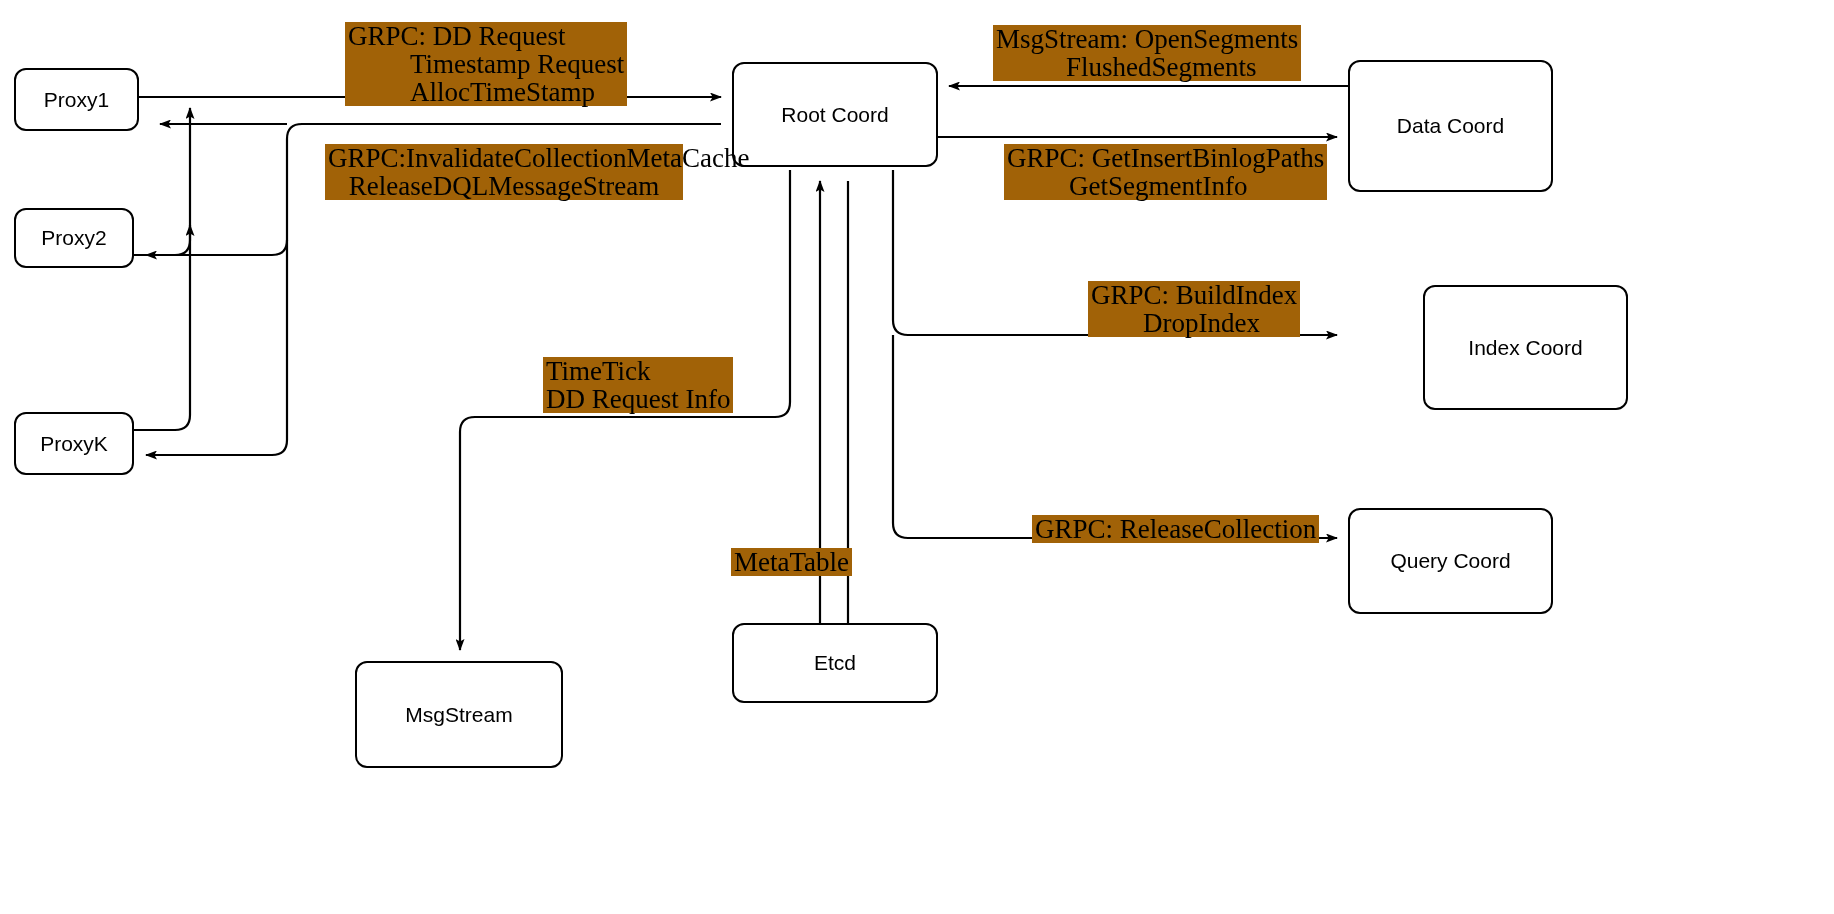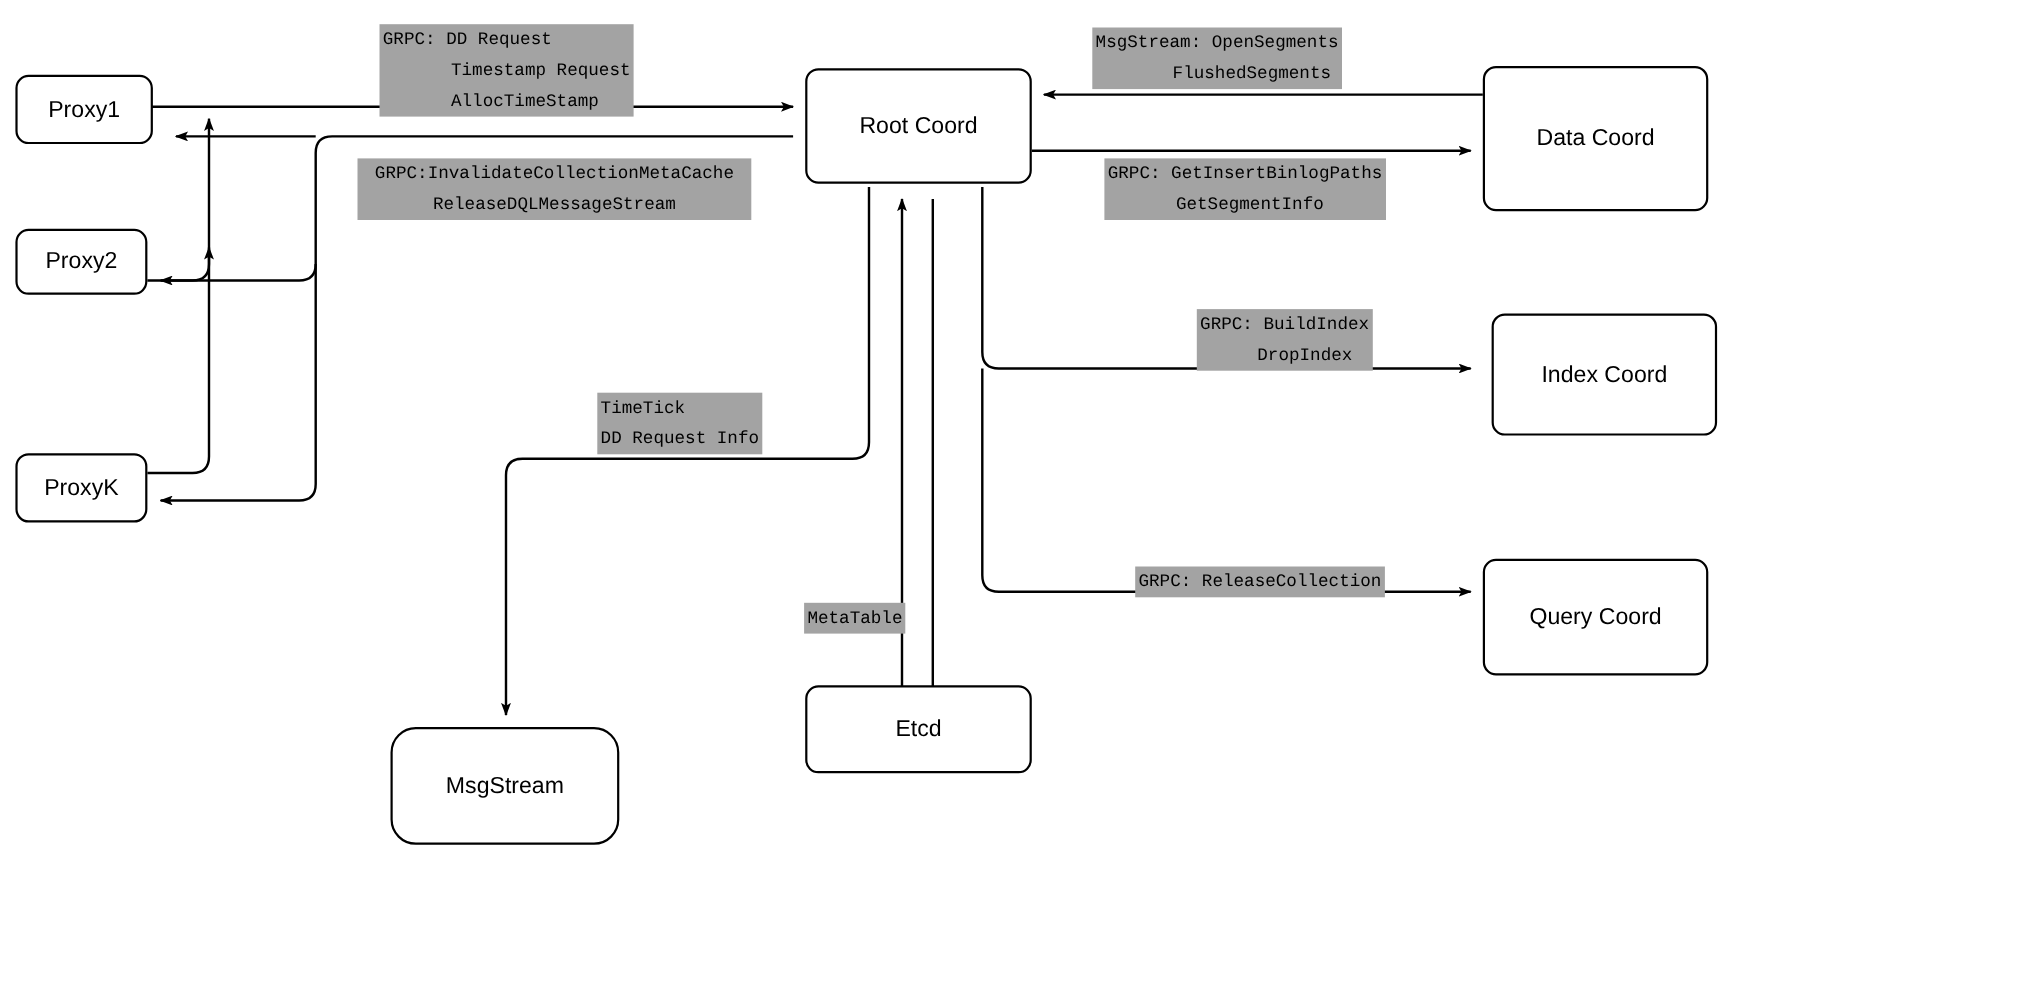--- a/index.html
+++ b/index.html
@@ -46,12 +46,12 @@
   }
   .edge-label {
     position: absolute;
-    font-family: Liberation Mono, monospace;
-    font-size: 16px;
+    font-family: Liberation Serif, serif;
+    font-size: 27px;
     color: #000000;
     line-height: 28px;
     white-space: nowrap;
-    background: #a3a3a3;
+    background: #a16207;
     padding: 0 3px;
     z-index: 4;
   }

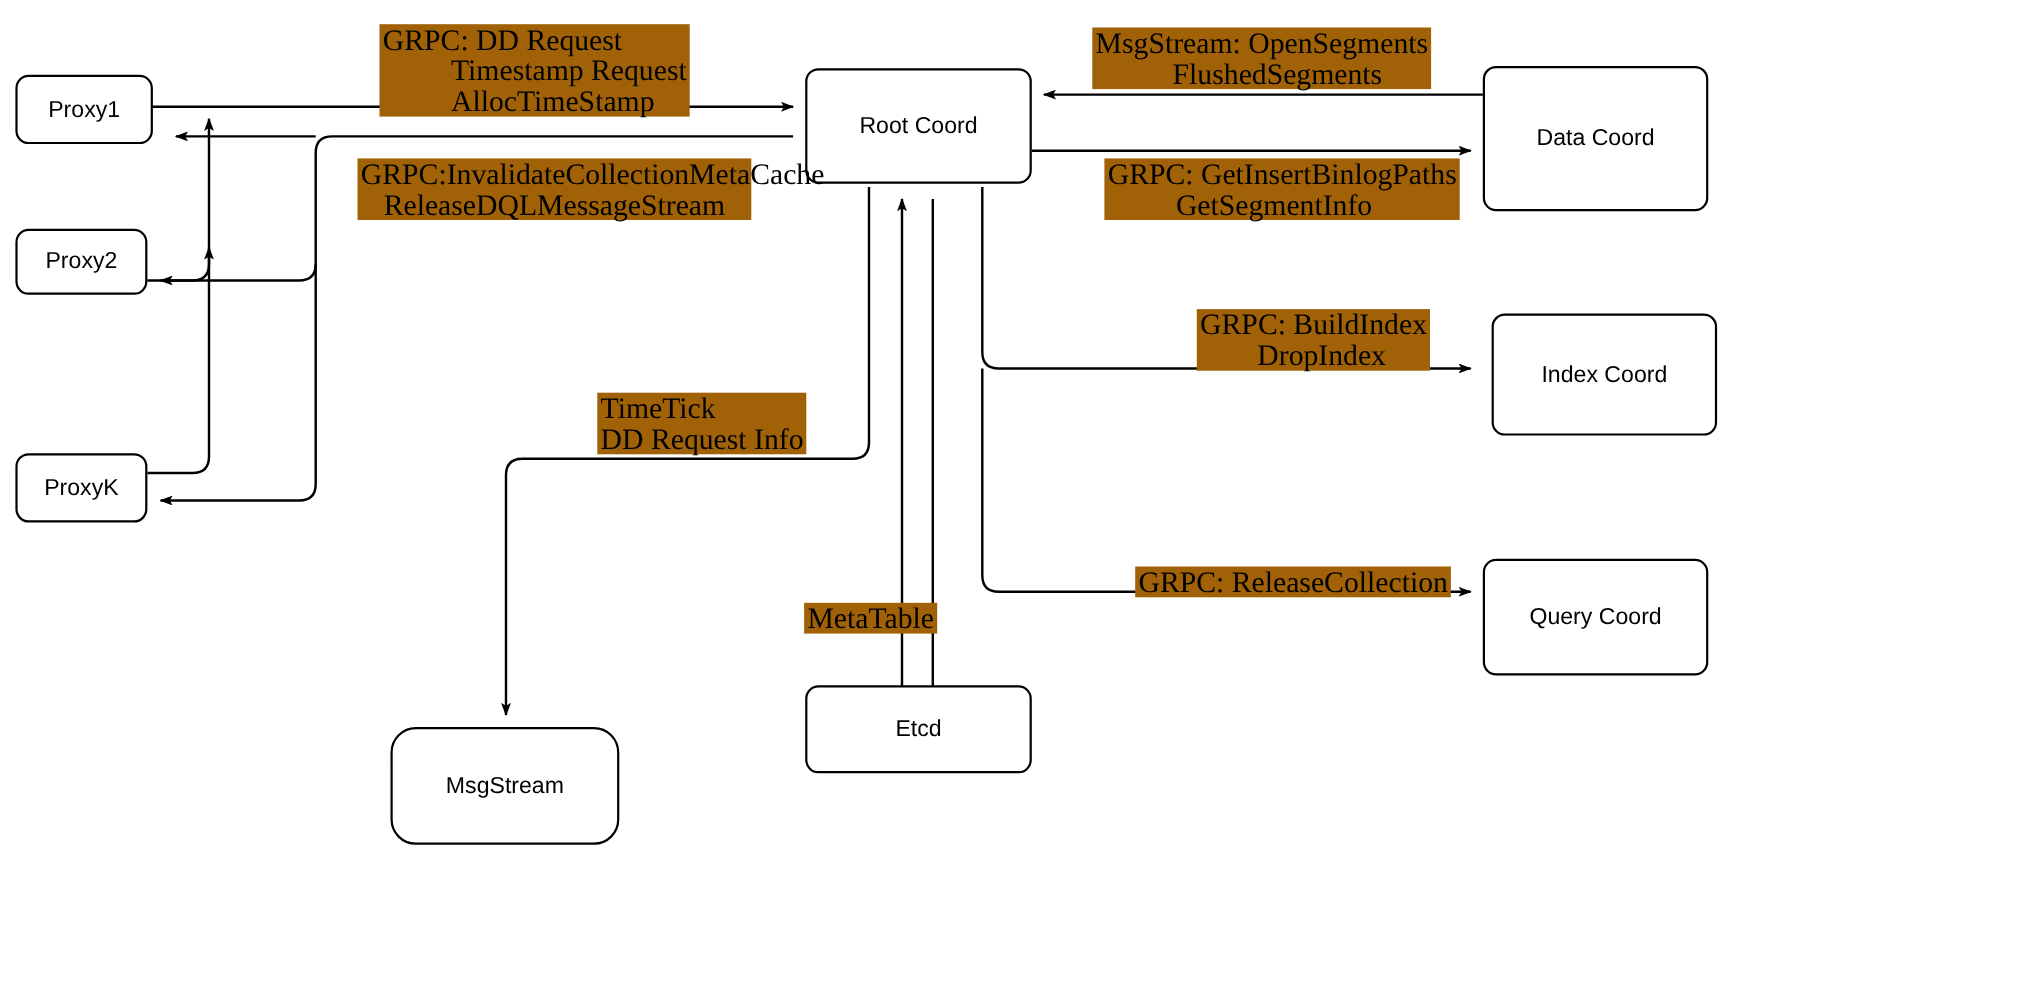--- a/index.html
+++ b/index.html
@@ -121,7 +121,7 @@
     <span class="node-label">Data Coord</span>
   </div>
 
-  <div class="node-box" style="left:1356px; top:285px; width:205px; height:111px;">
+  <div class="node-box" style="left:1423px; top:285px; width:205px; height:125px;">
     <span class="node-label">Index Coord</span>
   </div>
 

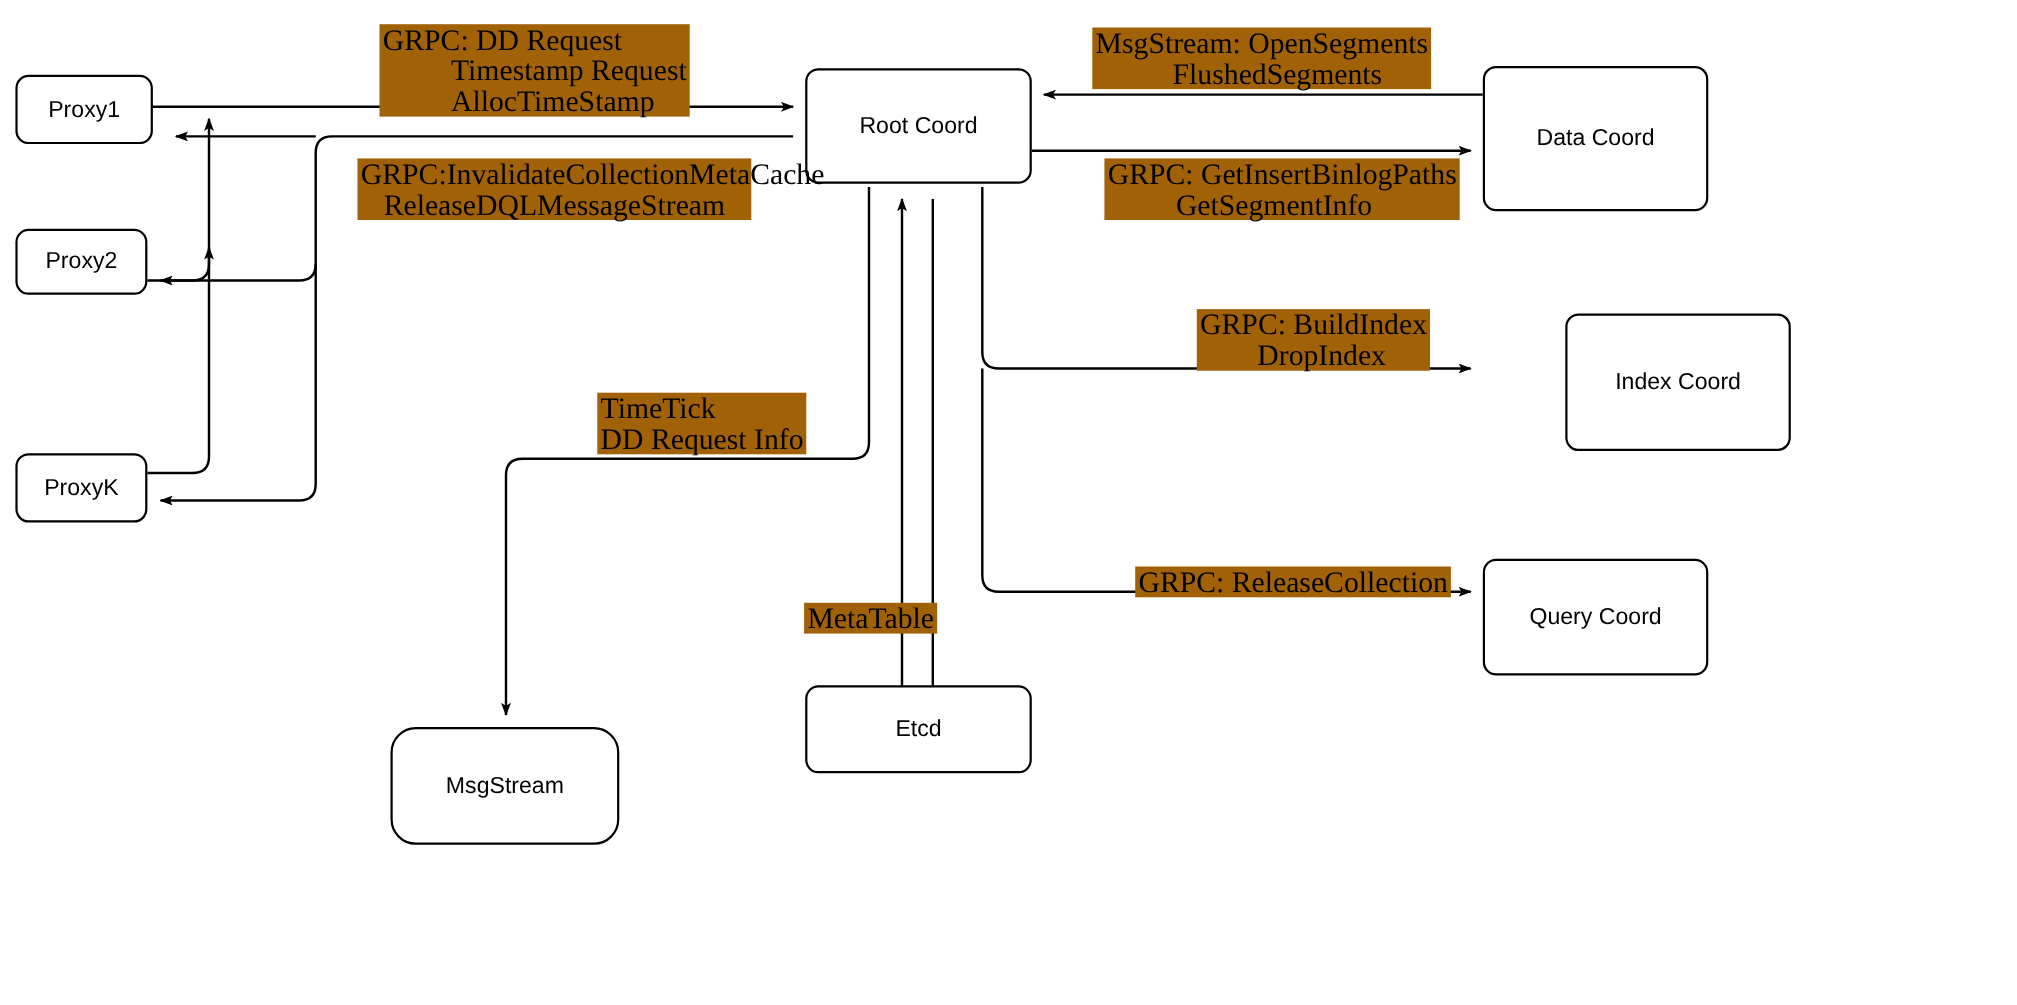--- a/index.html
+++ b/index.html
@@ -129,7 +129,7 @@
     <span class="node-label">Query Coord</span>
   </div>
 
-  <div class="node-box" style="left:355px; top:661px; width:208px; height:107px;border-radius:23px;">
+  <div class="node-box" style="left:355px; top:661px; width:208px; height:107px;">
     <span class="node-label">MsgStream</span>
   </div>
 

